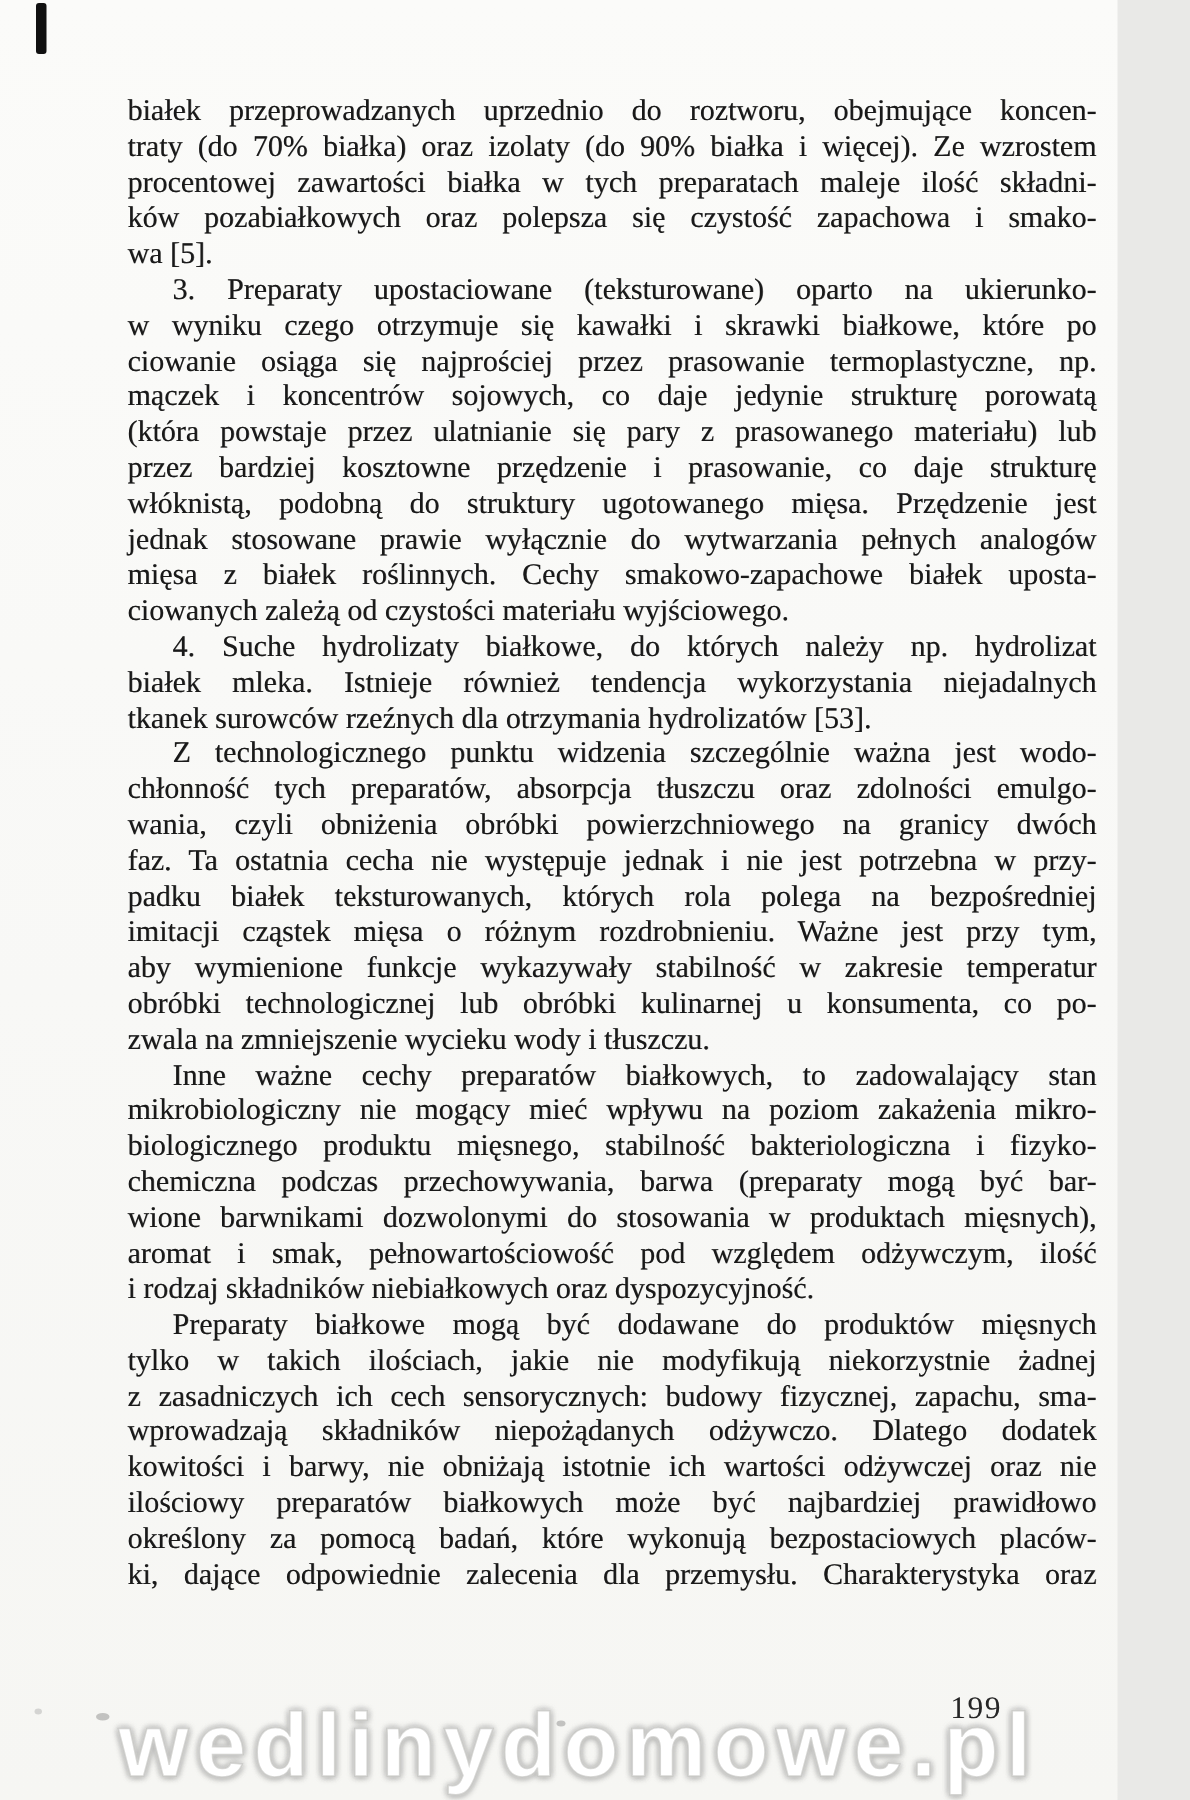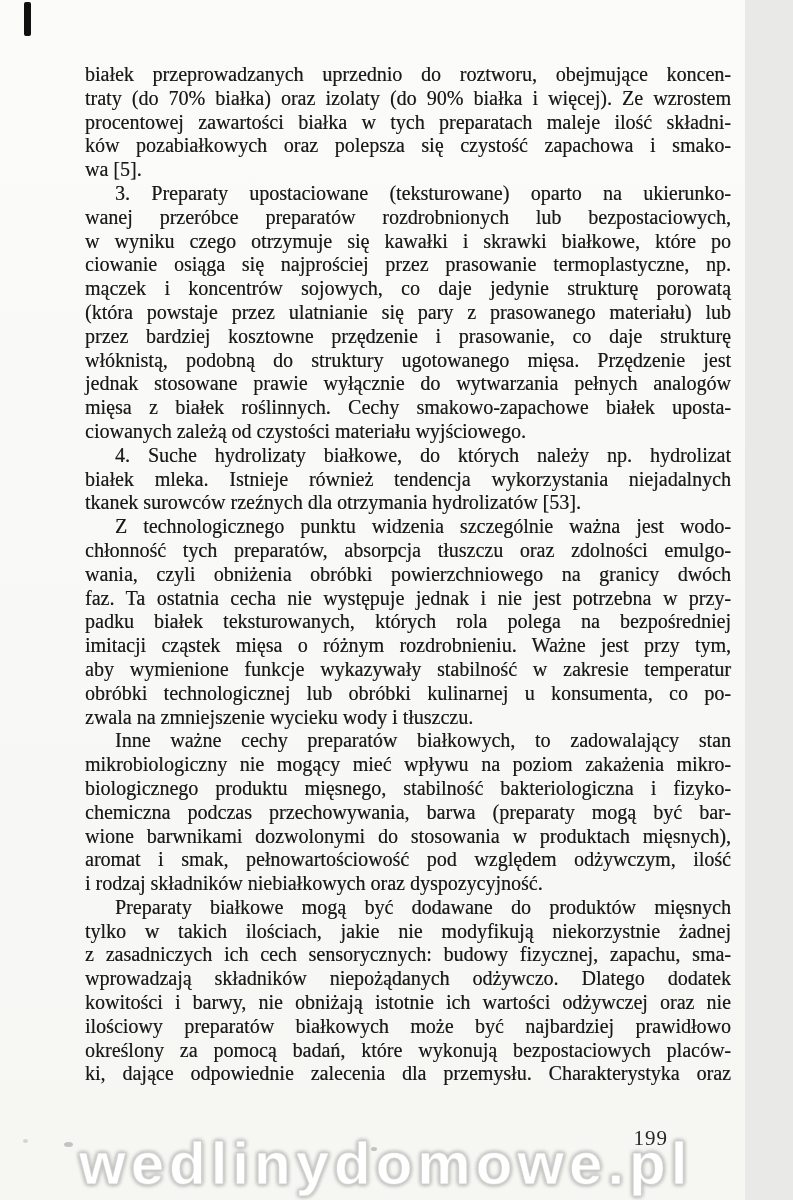--- a/index.html
+++ b/index.html
@@ -101,7 +101,6 @@
       </div>
       <div class="paragraph">
         <div class="line para-start">3. Preparaty upostaciowane (teksturowane) oparto na ukierunko-</div>
-        <div class="line">wanej przeróbce preparatów rozdrobnionych lub bezpostaciowych,</div>
         <div class="line">w wyniku czego otrzymuje się kawałki i skrawki białkowe, które po</div>
         <div class="line">ciowanie osiąga się najprościej przez prasowanie termoplastyczne, np.</div>
         <div class="line">mączek i koncentrów sojowych, co daje jedynie strukturę porowatą</div>

